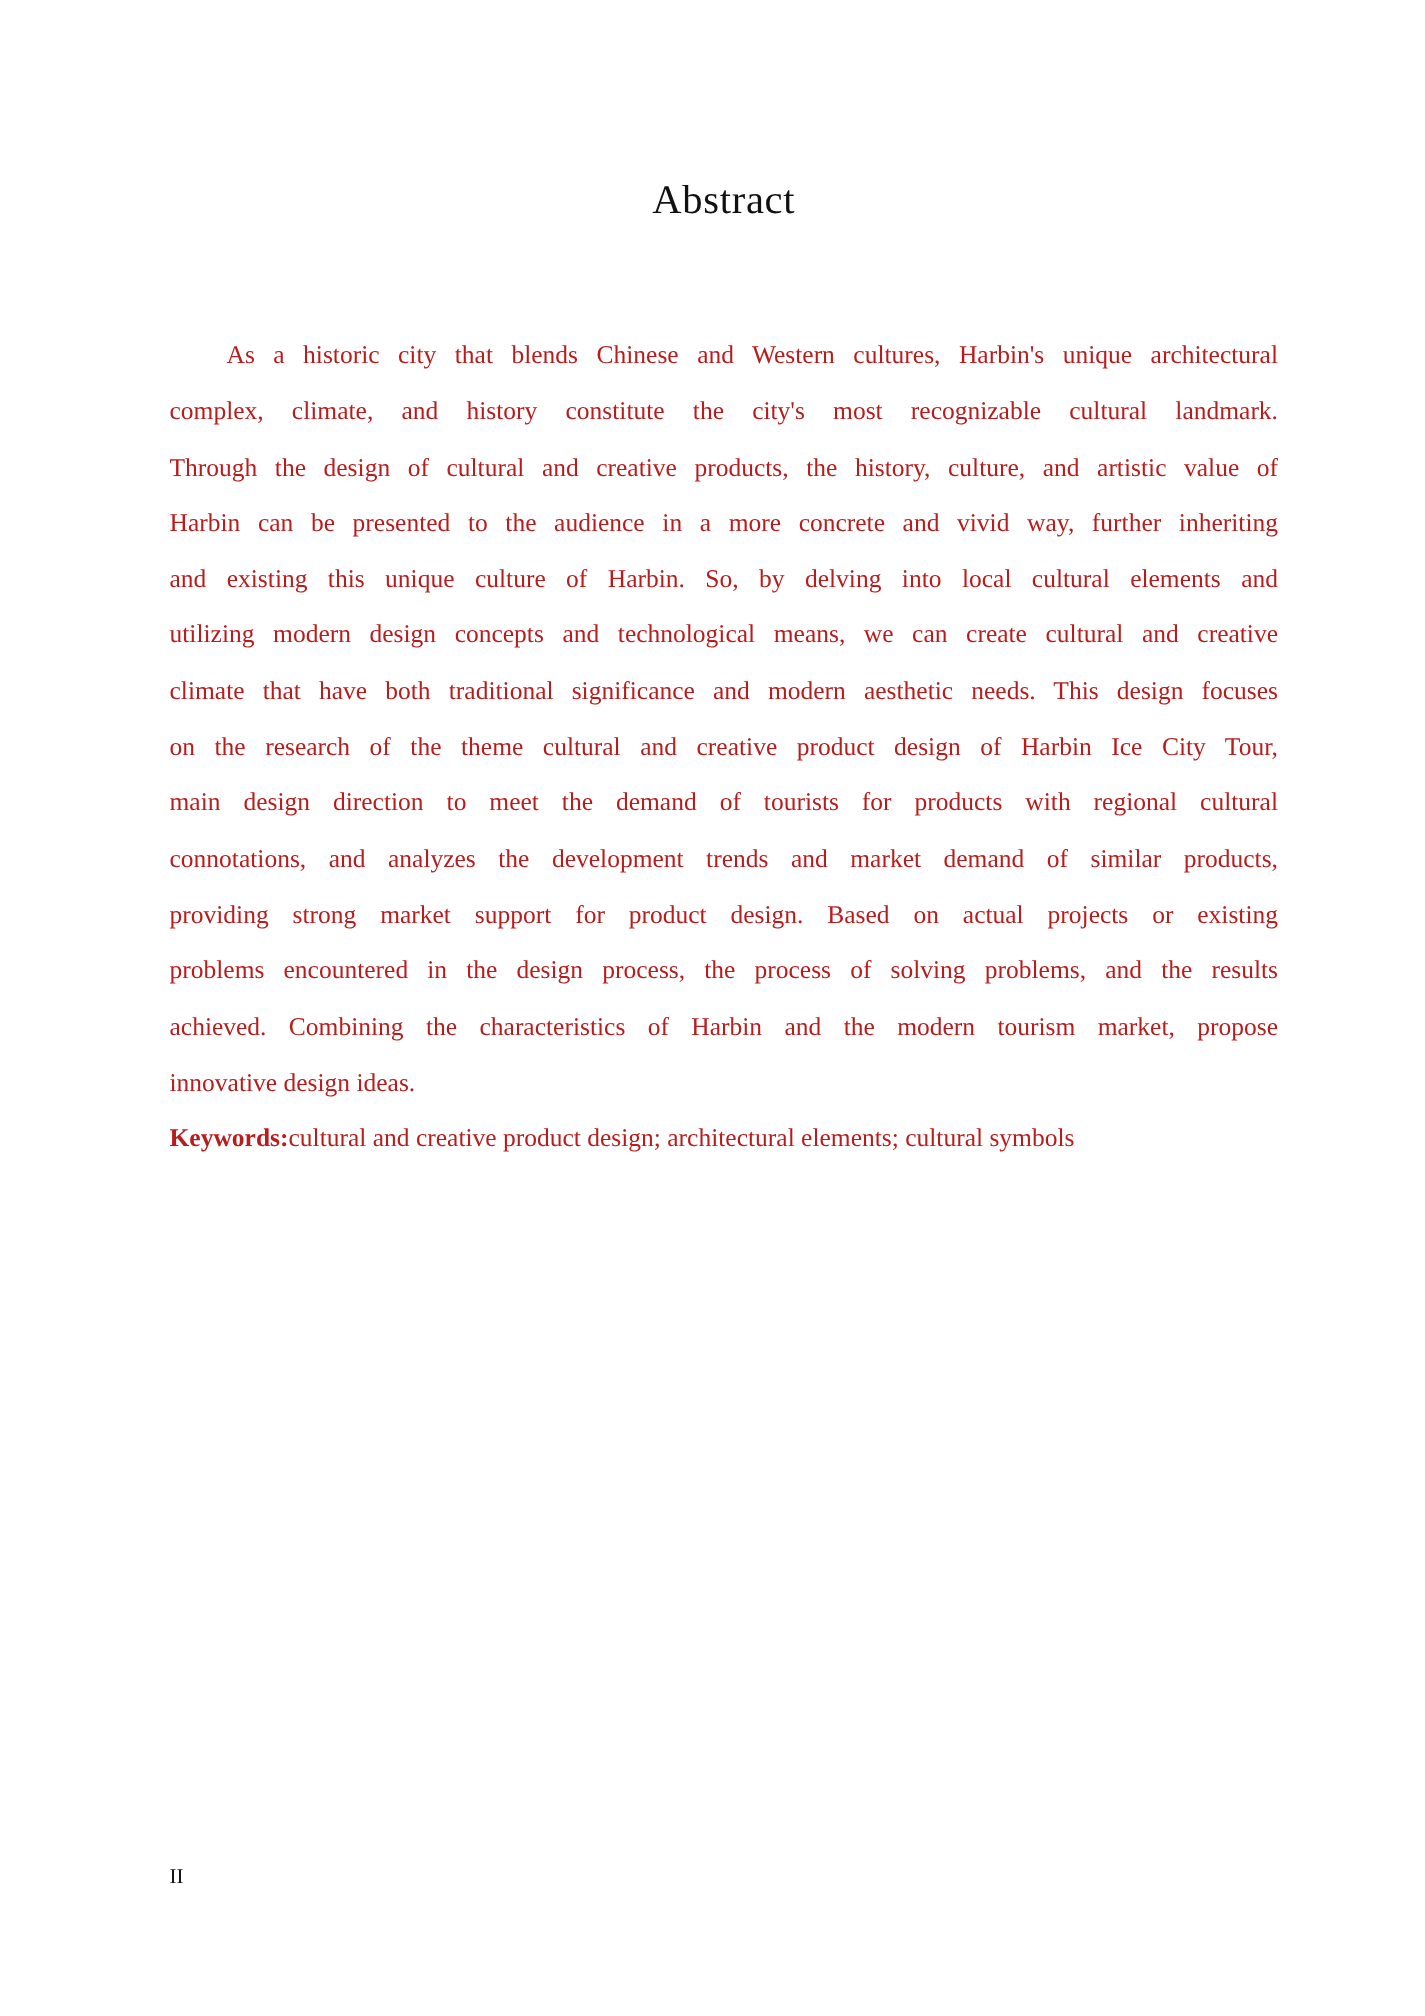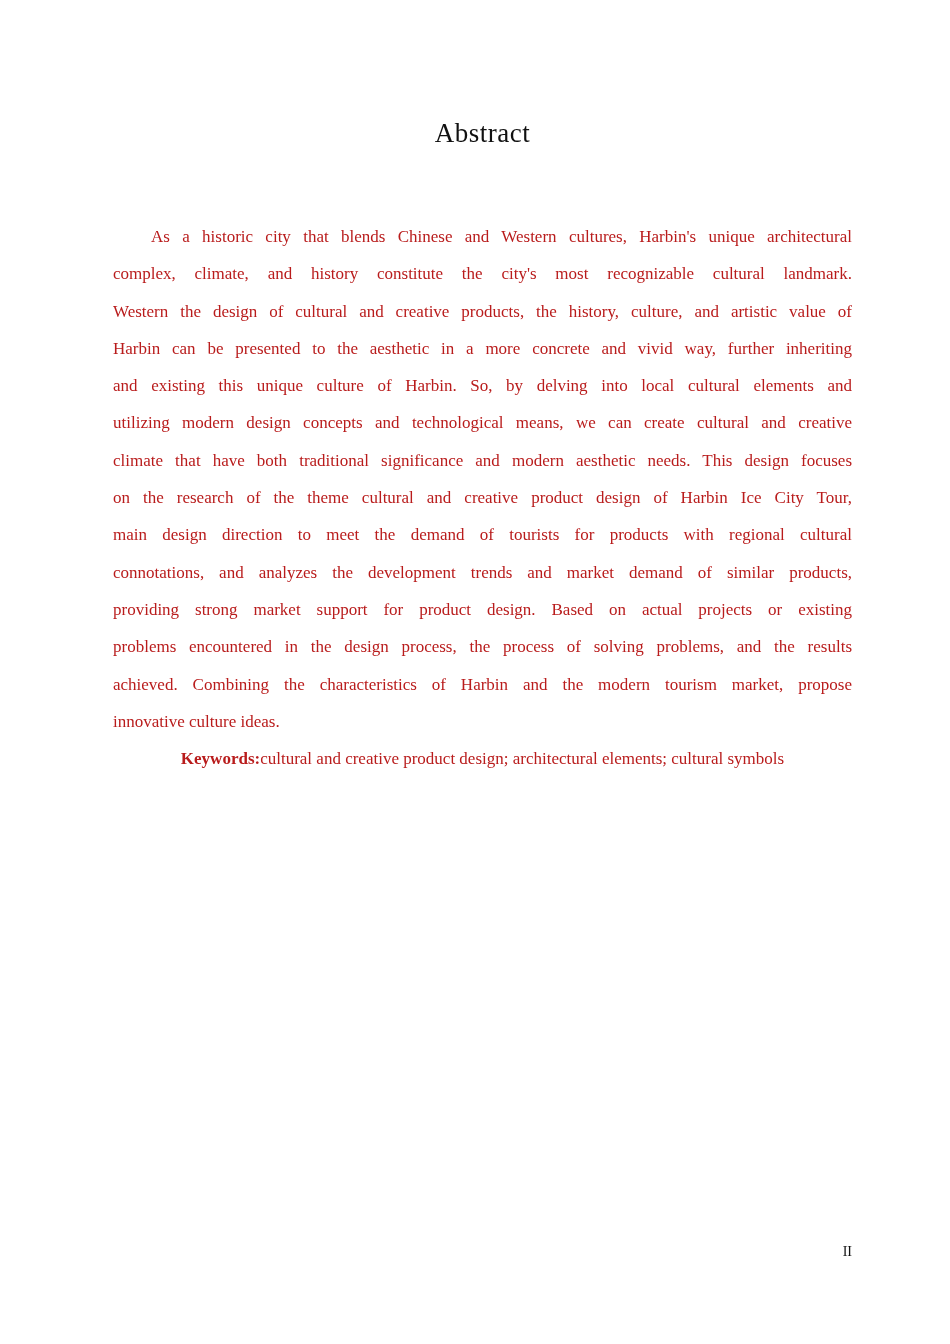--- a/index.html
+++ b/index.html
@@ -75,7 +75,7 @@
     <div>
         <div class="line line-first">As a historic city that blends Chinese and Western cultures, Harbin's unique architectural</div>
         <div class="line">complex, climate, and history constitute the city's most recognizable cultural landmark.</div>
-        <div class="line">Western the design of cultural and creative products, the history, culture, and artistic value of</div>
+        <div class="line">Through the design of cultural and creative products, the history, culture, and artistic value of</div>
         <div class="line">Harbin can be presented to the aesthetic in a more concrete and vivid way, further inheriting</div>
         <div class="line">and existing this unique culture of Harbin. So, by delving into local cultural elements and</div>
         <div class="line">utilizing modern design concepts and technological means, we can create cultural and creative</div>

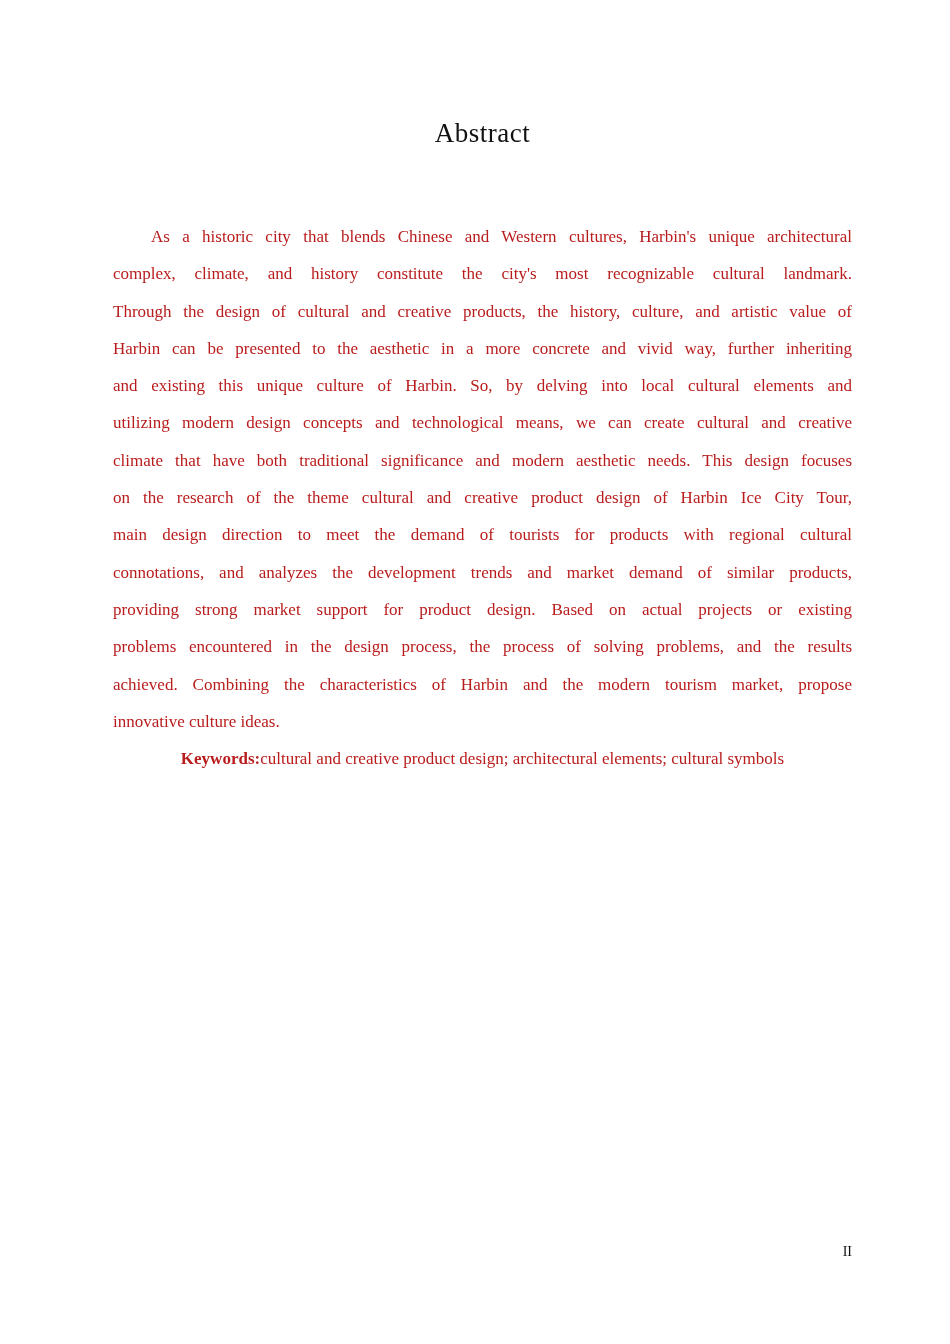--- a/index.html
+++ b/index.html
@@ -76,7 +76,7 @@
         <div class="line line-first">As a historic city that blends Chinese and Western cultures, Harbin's unique architectural</div>
         <div class="line">complex, climate, and history constitute the city's most recognizable cultural landmark.</div>
         <div class="line">Through the design of cultural and creative products, the history, culture, and artistic value of</div>
-        <div class="line">Harbin can be presented to the aesthetic in a more concrete and vivid way, further inheriting</div>
+        <div class="line">Harbin can be presented to the audience in a more concrete and vivid way, further inheriting</div>
         <div class="line">and existing this unique culture of Harbin. So, by delving into local cultural elements and</div>
         <div class="line">utilizing modern design concepts and technological means, we can create cultural and creative</div>
         <div class="line">climate that have both traditional significance and modern aesthetic needs. This design focuses</div>

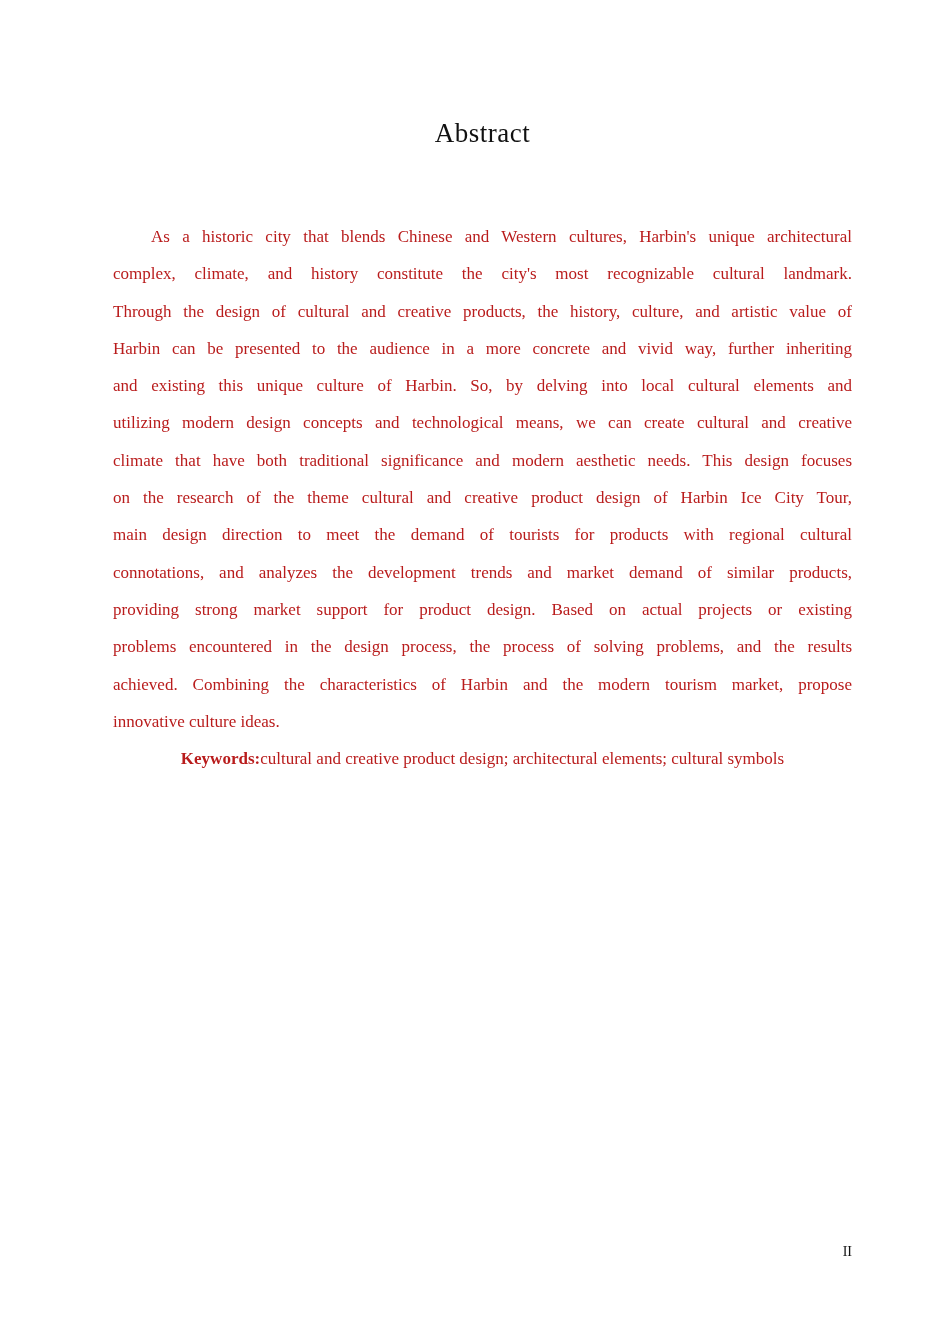--- a/index.html
+++ b/index.html
@@ -86,7 +86,7 @@
         <div class="line">providing strong market support for product design. Based on actual projects or existing</div>
         <div class="line">problems encountered in the design process, the process of solving problems, and the results</div>
         <div class="line">achieved. Combining the characteristics of Harbin and the modern tourism market, propose</div>
-        <div class="line line-last">innovative culture ideas.</div>
+        <div class="line line-last">innovative design ideas.</div>
       </div>
 
     <div class="keywords"><span class="kw-label">Keywords:</span><span>cultural and creative product design; architectural elements; cultural symbols</span></div>

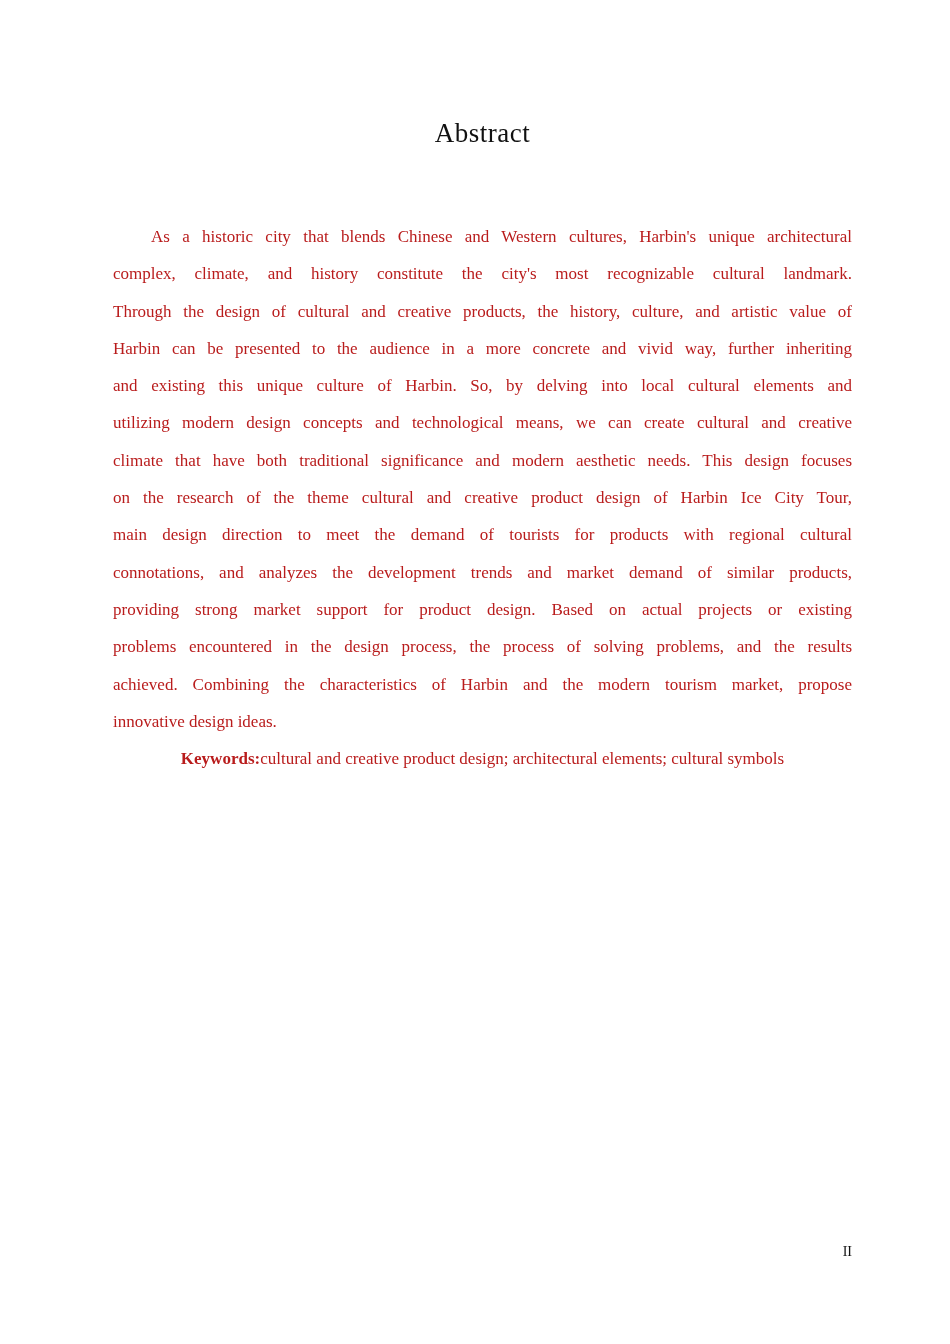--- a/index.html
+++ b/index.html
@@ -49,7 +49,7 @@
     text-align-last: left;
   }
   .keywords {
-    text-align: center;
+    text-align: left;
   }
   .kw-label {
     font-weight: 700;

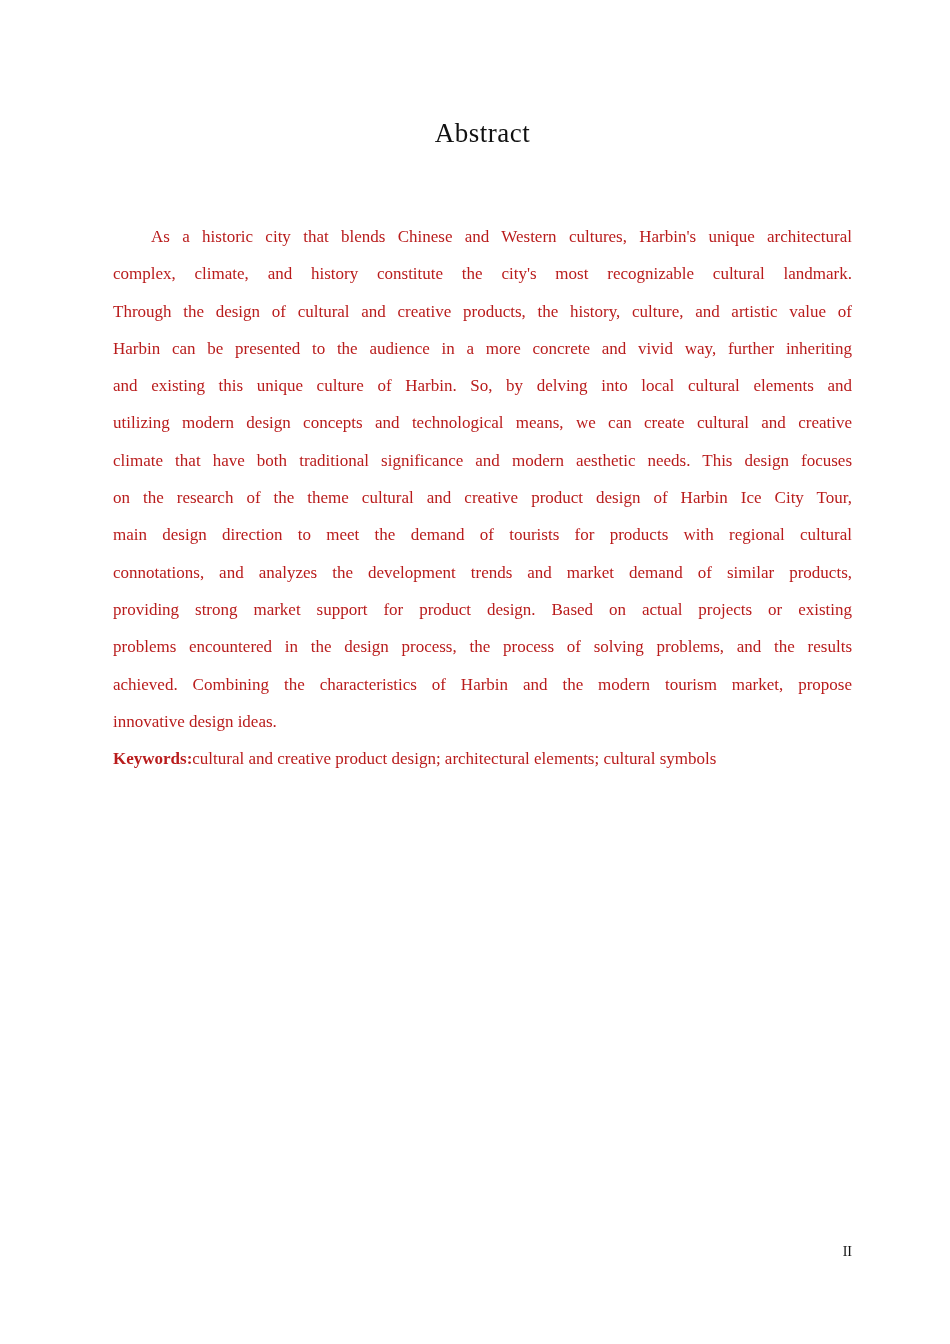--- a/index.html
+++ b/index.html
@@ -59,7 +59,7 @@
     top: 1244px;
     left: 113px;
     width: 739px;
-    text-align: right;
+    text-align: left;
     font-size: 14px;
     color: #111111;
   }

